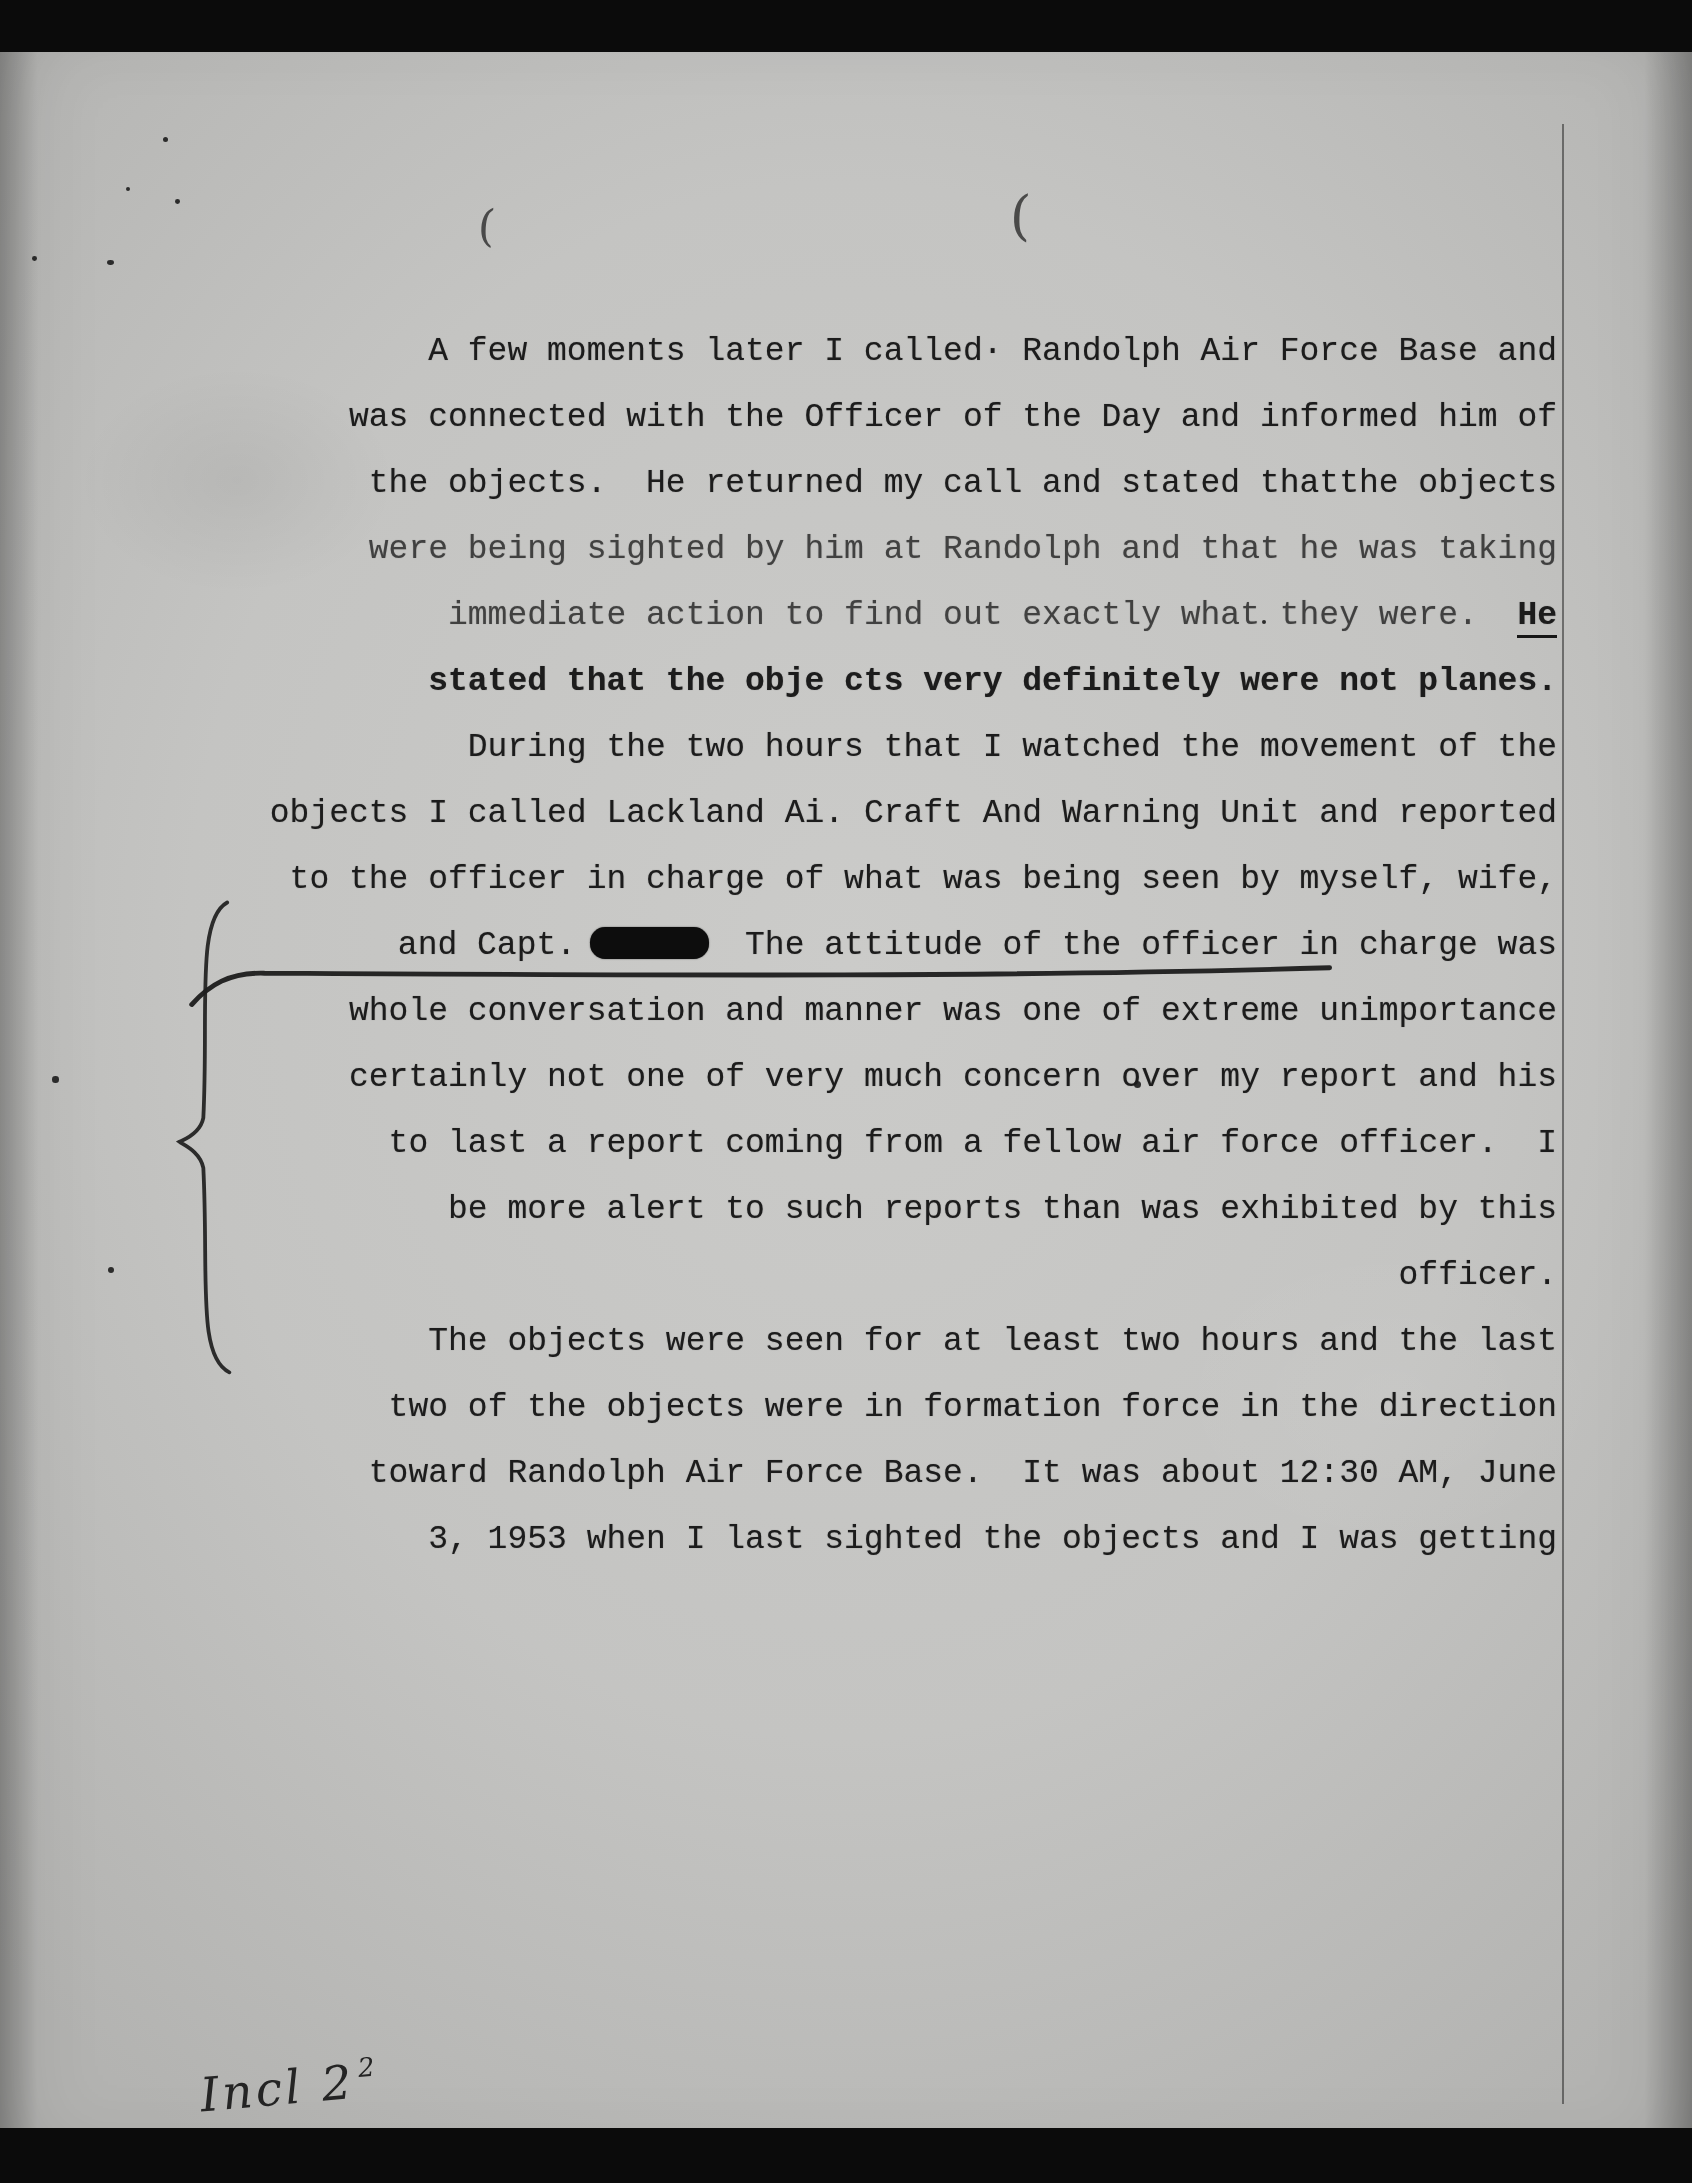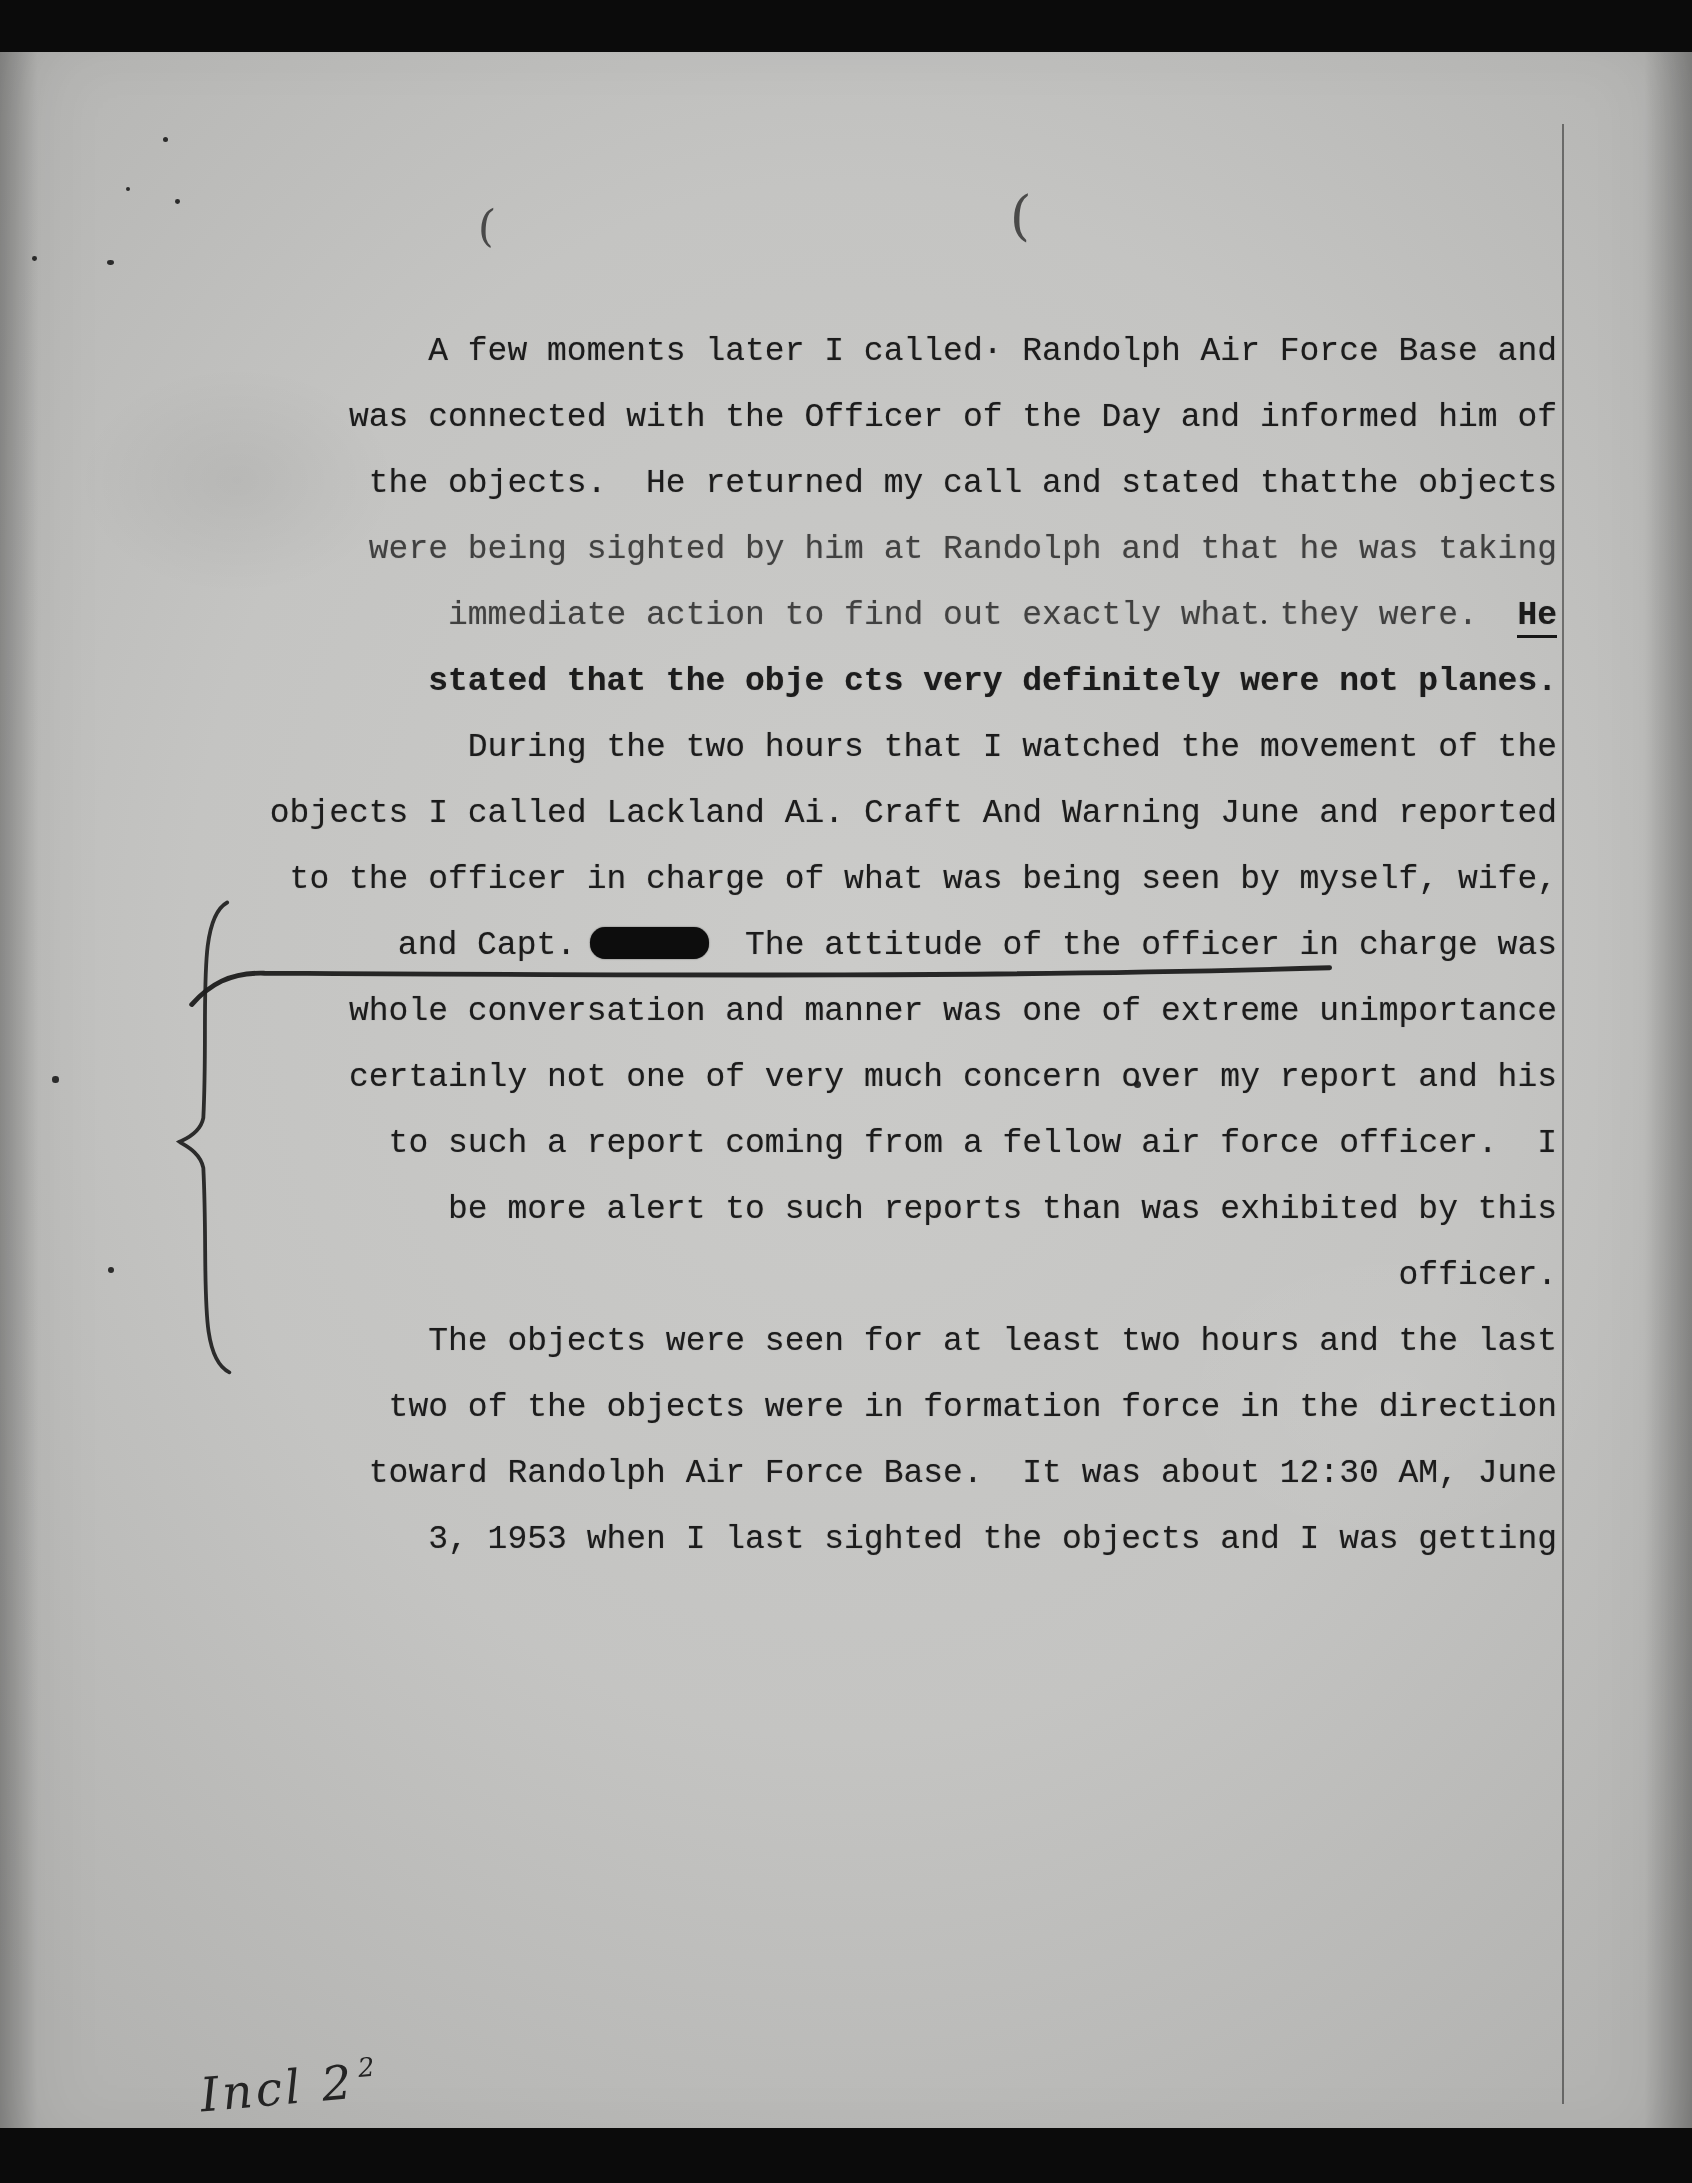--- a/index.html
+++ b/index.html
@@ -126,7 +126,7 @@
     <div class="line"><span class="faded">immediate action to find out exactly what they were.  </span><span class="u-he">He</span></div>
     <div class="line strong">stated that the obje cts very definitely were not planes.</div>
     <div class="line indent">During the two hours that I watched the movement of the</div>
-    <div class="line">objects I called Lackland Ai. Craft And Warning June and reported</div>
+    <div class="line">objects I called Lackland Ai. Craft And Warning Unit and reported</div>
     <div class="line">to the officer in charge of what was being seen by myself, wife,</div>
     <div class="line"><span>and Capt.</span><span class="redaction"></span><span>The attitude of the officer in charge was</span></div>
     <div class="line">whole conversation and manner was one of extreme unimportance</div>

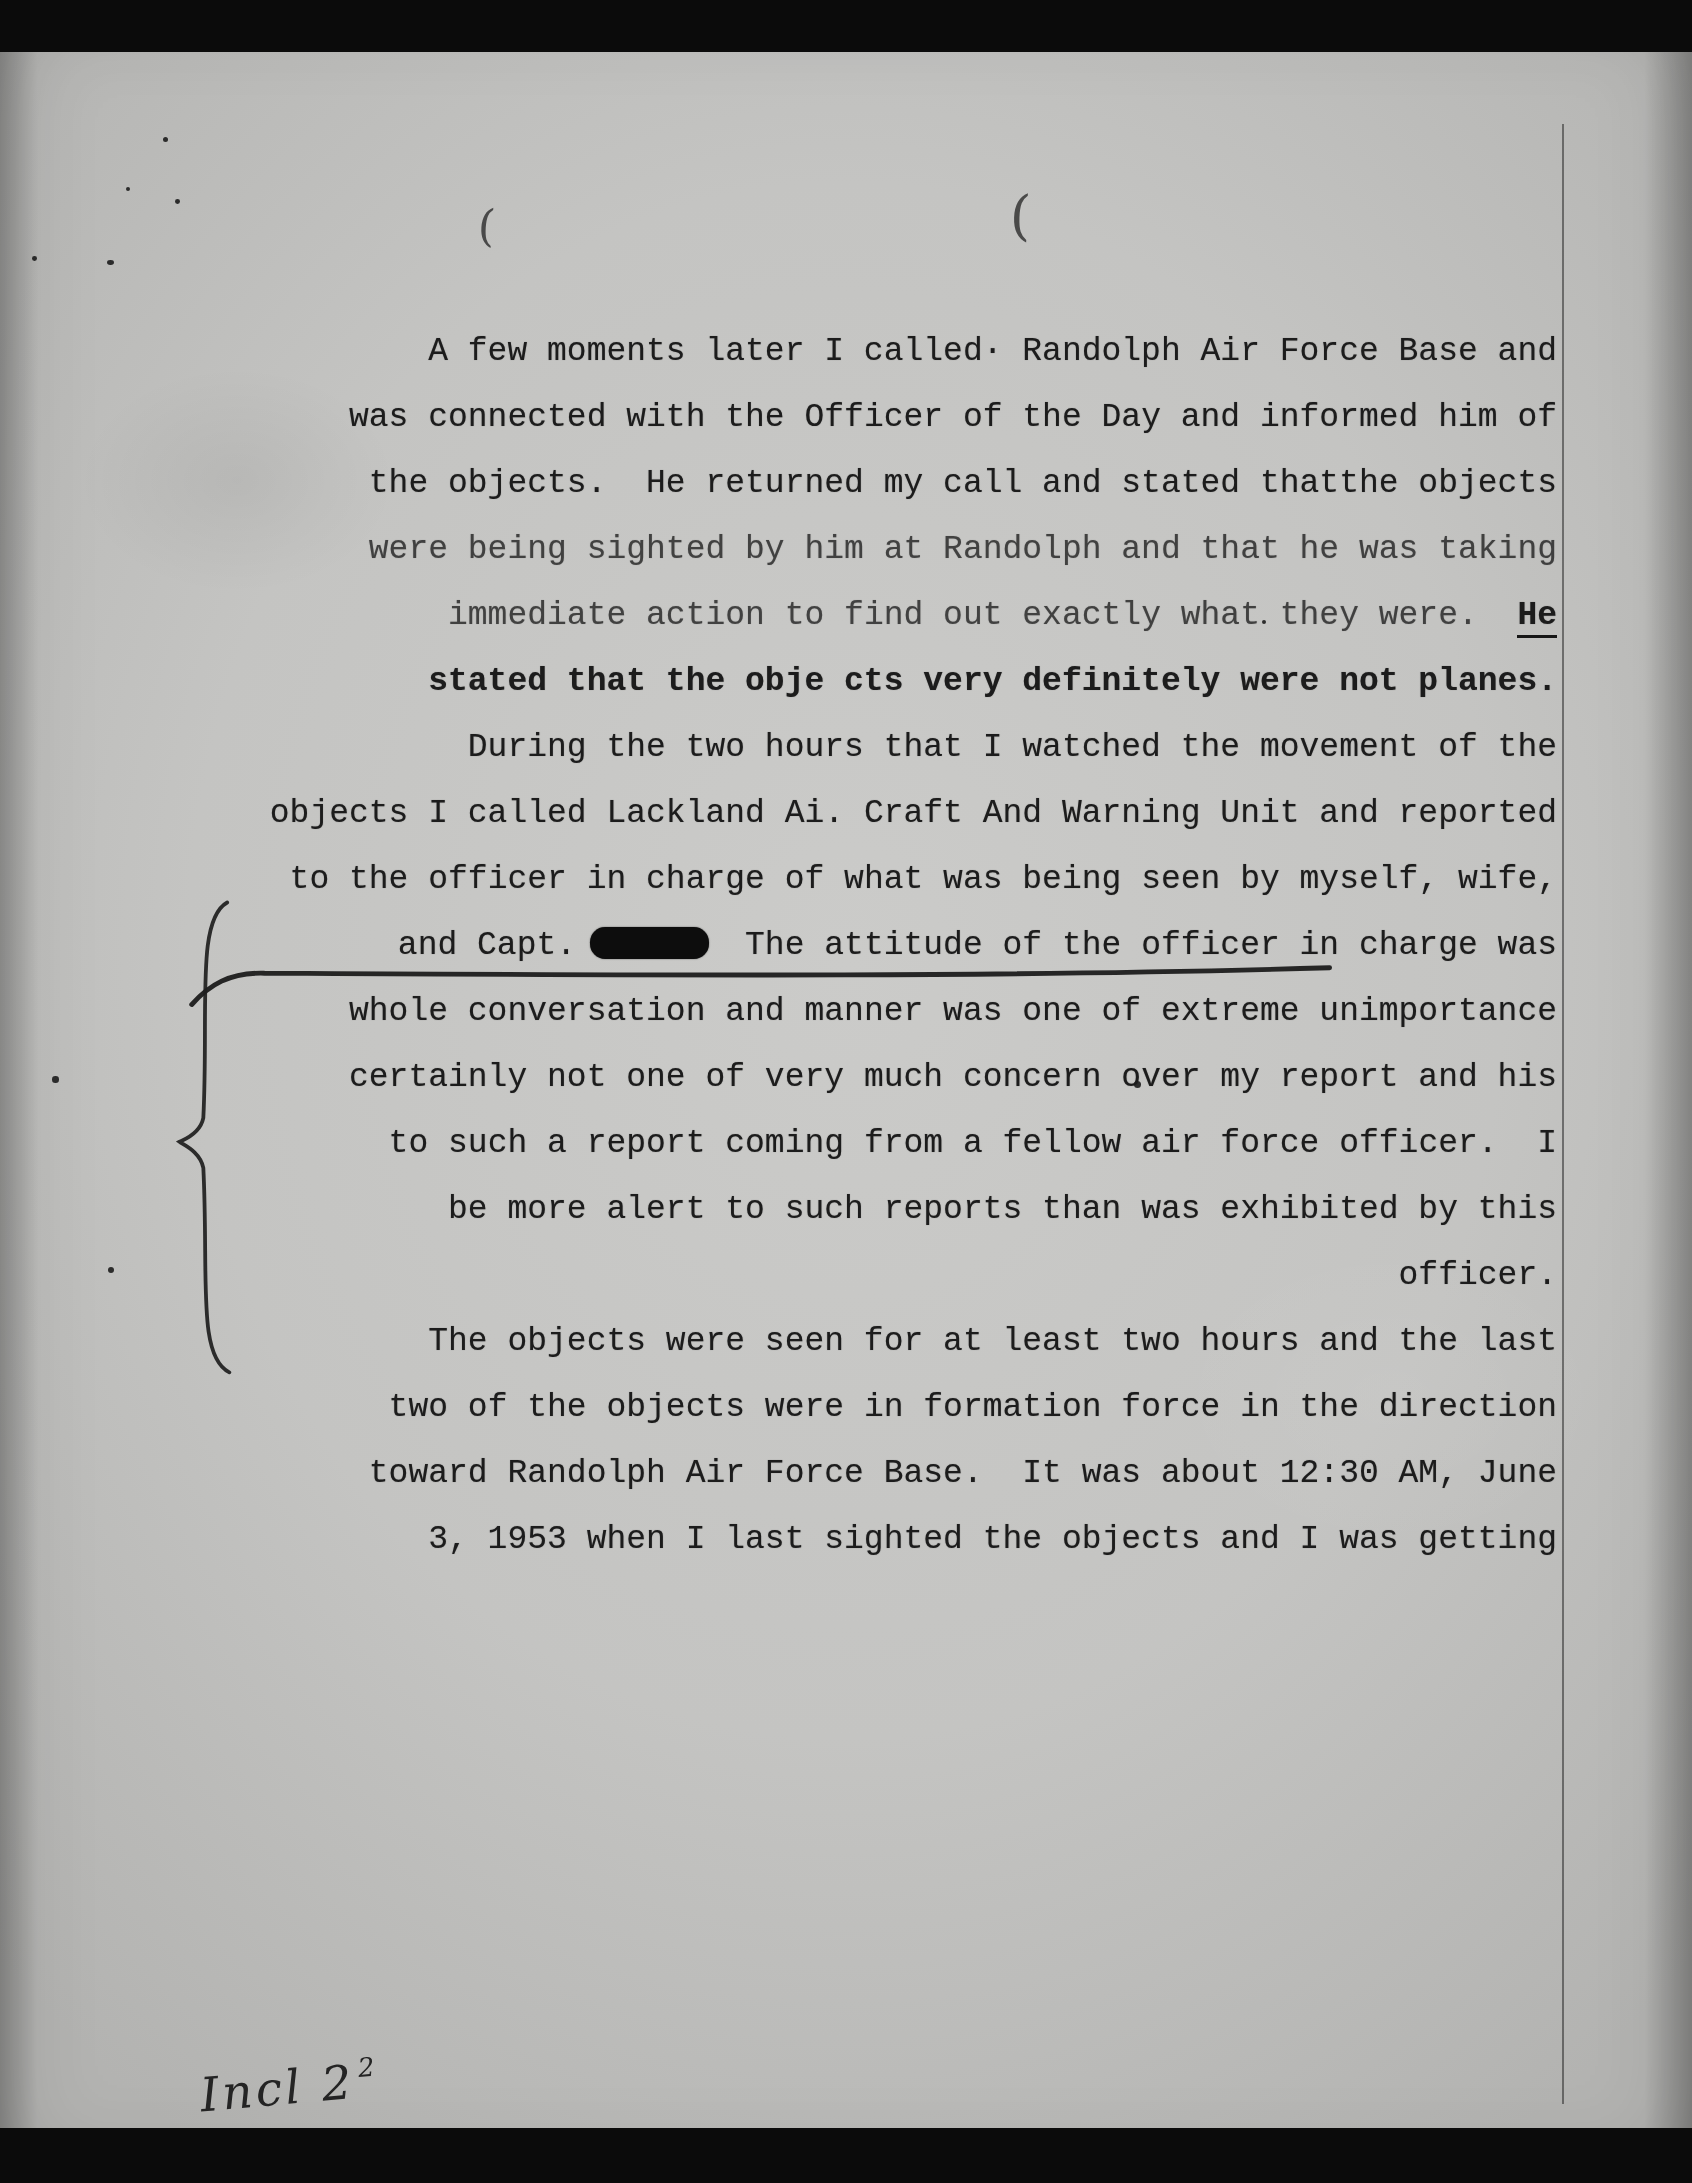--- a/index.html
+++ b/index.html
@@ -131,7 +131,7 @@
     <div class="line"><span>and Capt.</span><span class="redaction"></span><span>The attitude of the officer in charge was</span></div>
     <div class="line">whole conversation and manner was one of extreme unimportance</div>
     <div class="line">certainly not one of very much concern over my report and his</div>
-    <div class="line">to such a report coming from a fellow air force officer.  I</div>
+    <div class="line">to last a report coming from a fellow air force officer.  I</div>
     <div class="line">be more alert to such reports than was exhibited by this</div>
     <div class="line">officer.</div>
     <div class="line indent">The objects were seen for at least two hours and the last</div>

